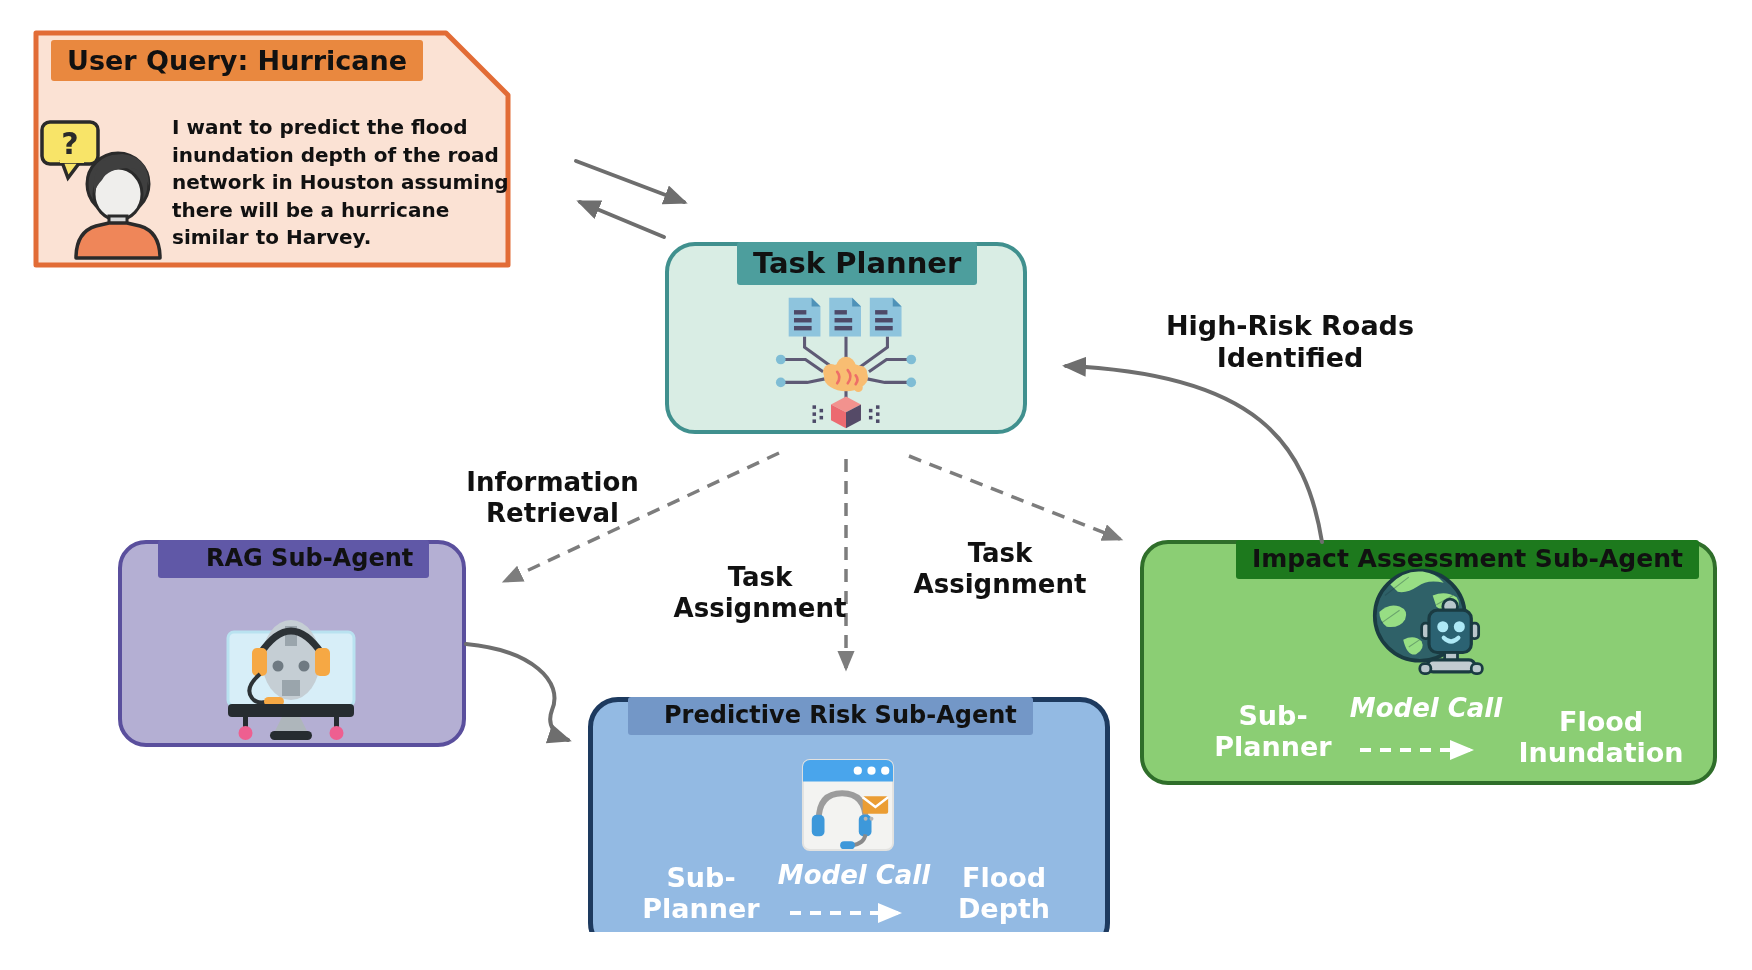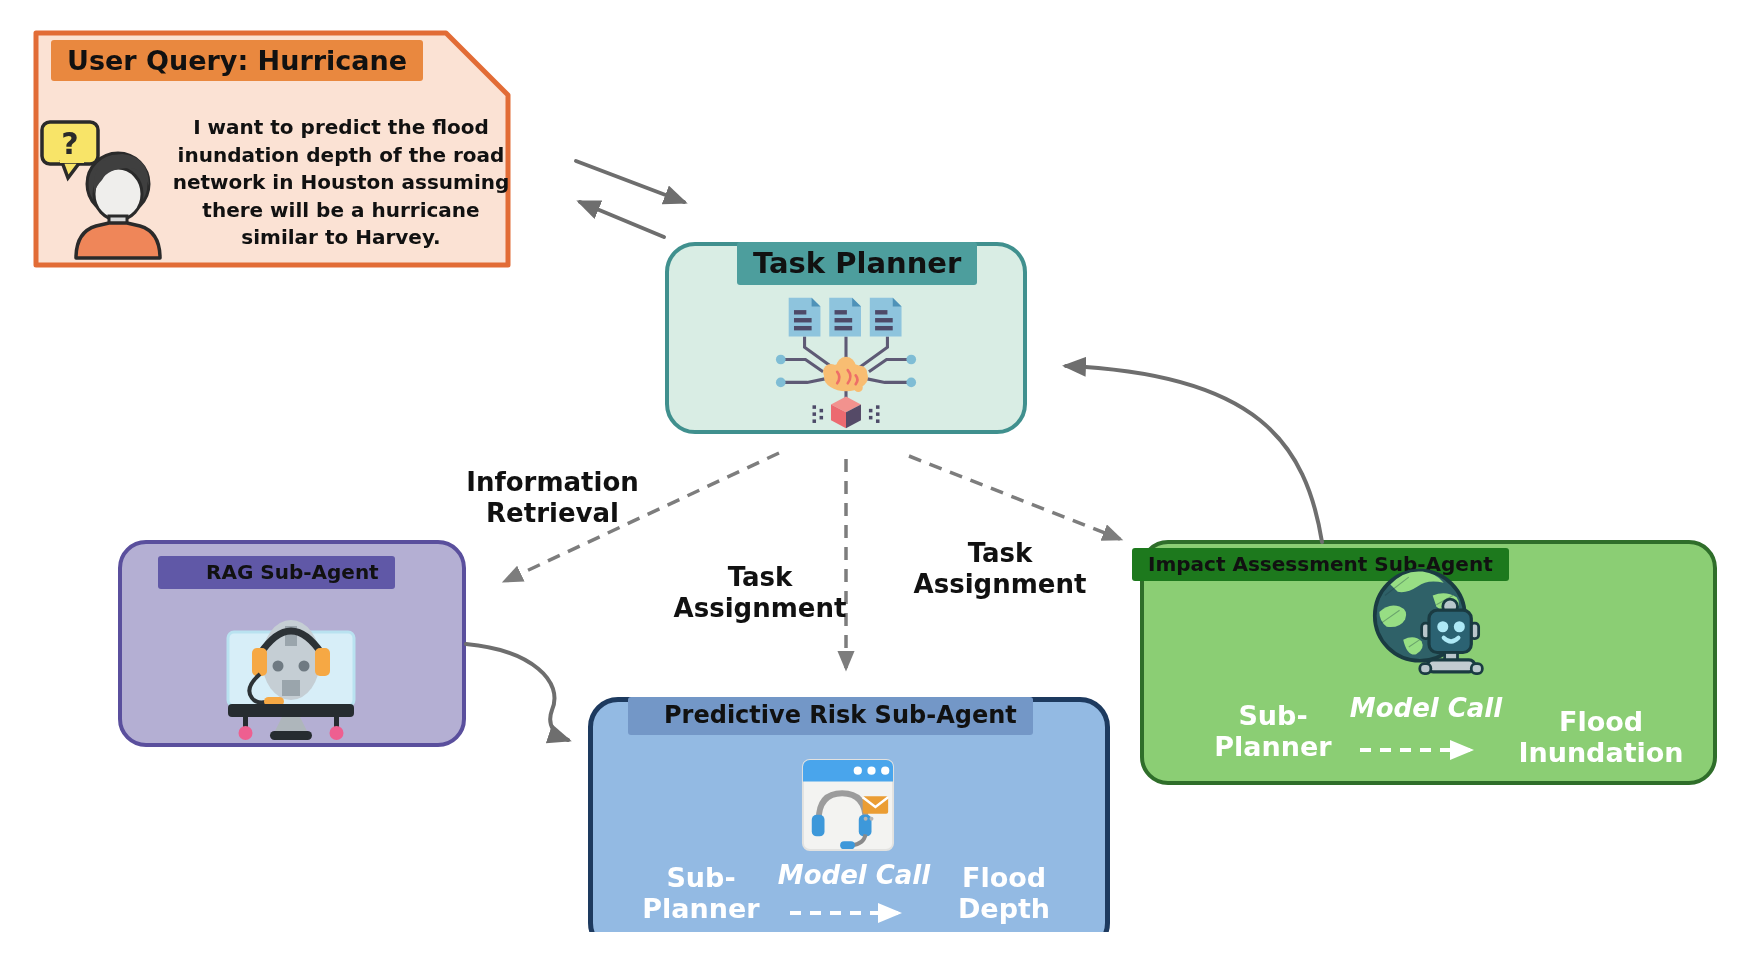--- a/index.html
+++ b/index.html
@@ -20,7 +20,7 @@
   #user-note{left:33px;top:30px;width:478px;height:238px;}
   #user-band{left:51px;top:40px;font-size:27px;background:var(--user-band);}
   #user-body{position:absolute;left:172px;top:114px;width:338px;font-size:20px;font-weight:600;
-             color:#111;line-height:1.38;z-index:6;text-align:center;}
+             color:#111;line-height:1.38;z-index:6;}
   #planner-box{left:665px;top:242px;width:362px;height:192px;background:var(--planner-fill);
                border:4px solid var(--planner-border);border-radius:30px;}
   #planner-band{left:737px;top:242px;font-size:29px;background:var(--planner-band);}

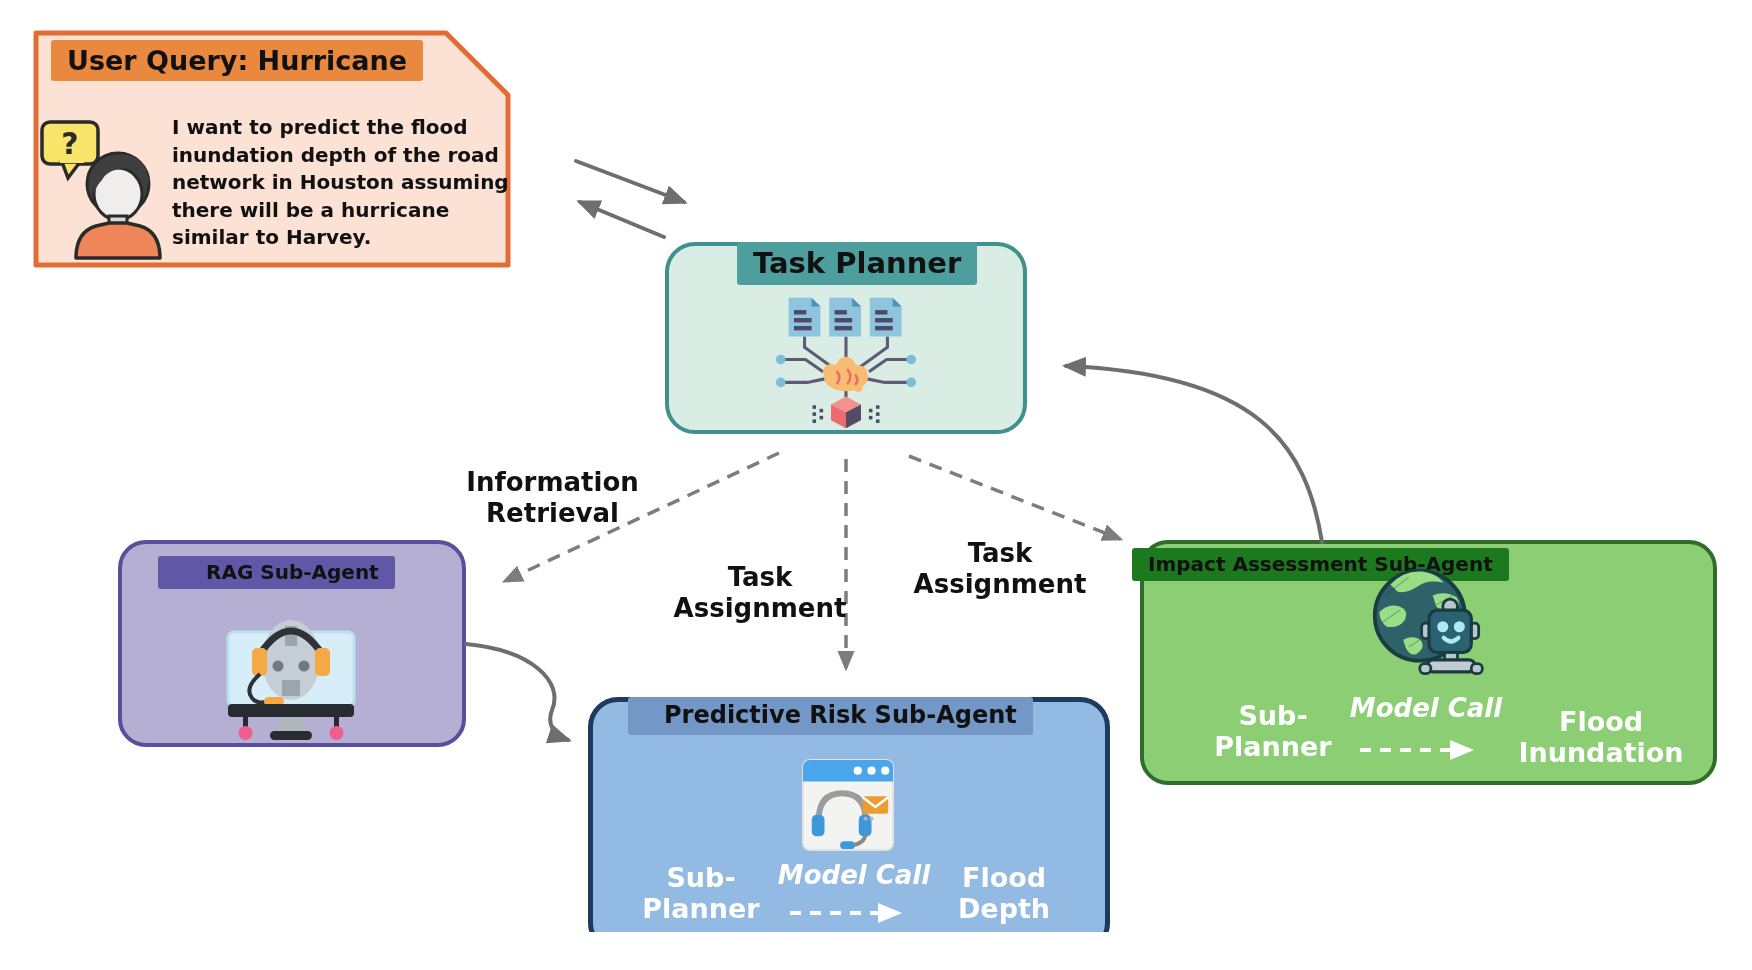--- a/index.html
+++ b/index.html
@@ -191,6 +191,7 @@
   <div class="lbl" style="left:440px;top:467px;width:225px;font-size:26px;">Information Retrieval</div>
   <div class="lbl" style="left:672px;top:562px;width:176px;font-size:26px;">Task Assignment</div>
   <div class="lbl" style="left:912px;top:538px;width:176px;font-size:26px;">Task Assignment</div>
+  <div class="lbl" style="left:1140px;top:310px;width:300px;font-size:27px;">High-Risk Roads Identified</div>
 
   <svg id="edge-layer" width="1752" height="970" viewBox="0 0 1752 970">
     <defs>

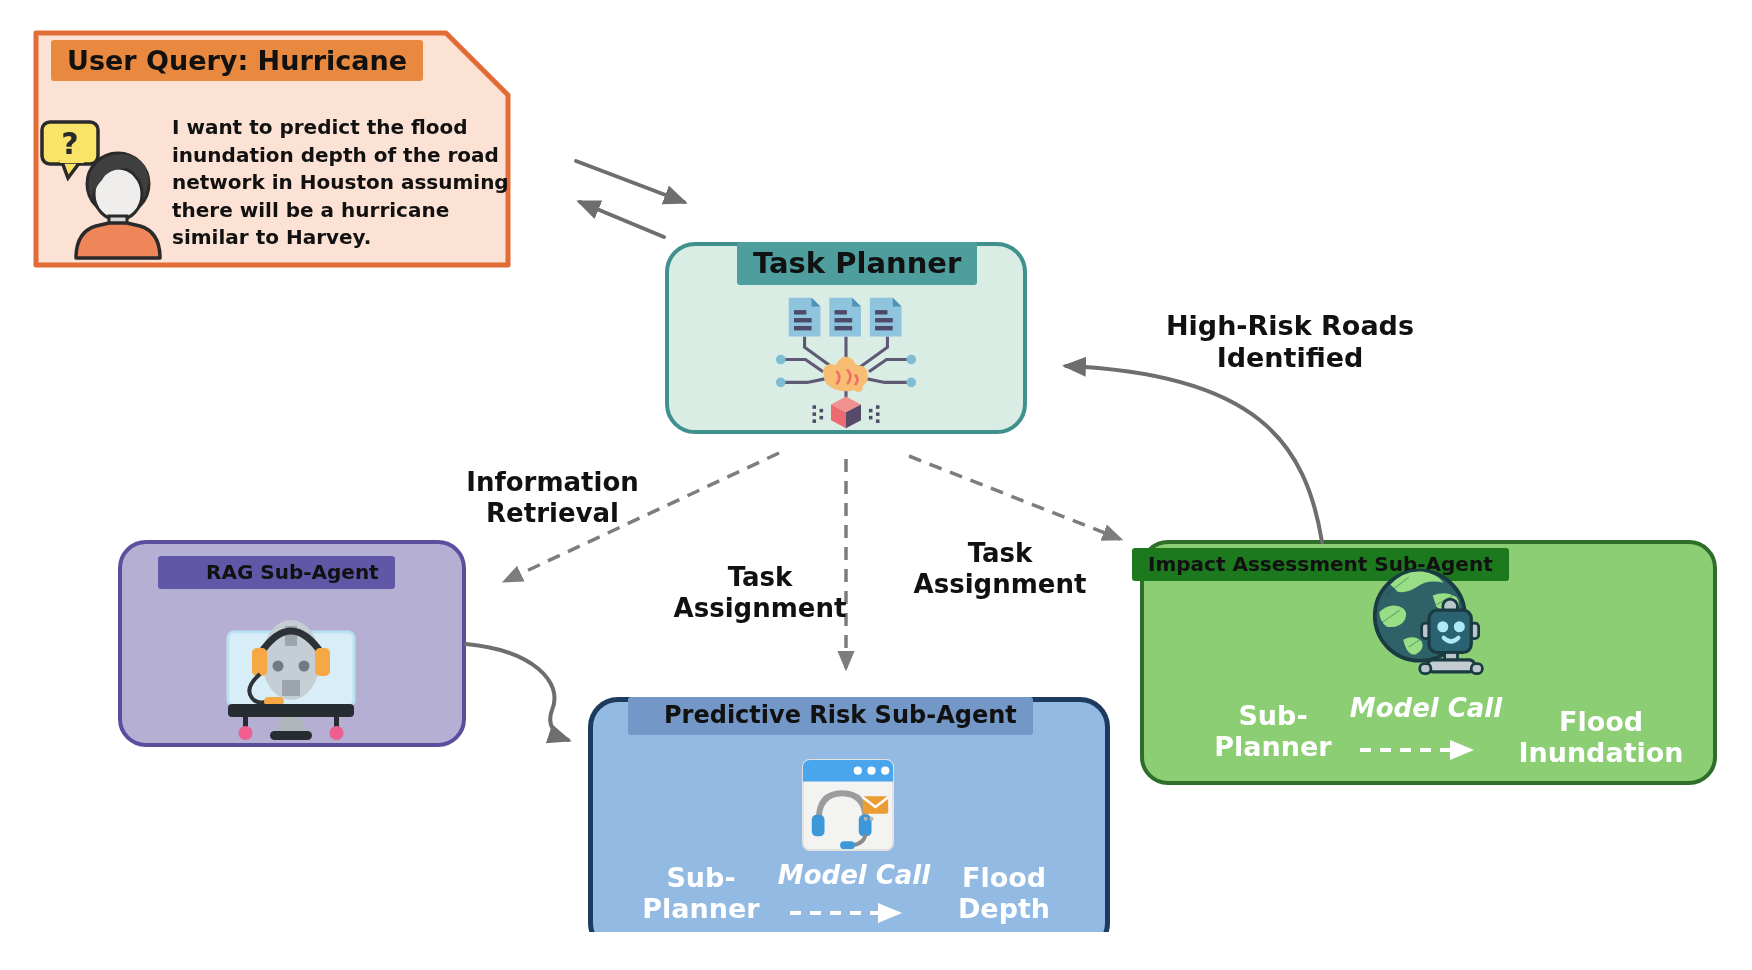--- a/index.html
+++ b/index.html
@@ -26,7 +26,7 @@
   #planner-band{left:737px;top:242px;font-size:29px;background:var(--planner-band);}
   #rag-box{left:118px;top:540px;width:348px;height:207px;background:var(--rag-fill);
            border:4px solid var(--rag-border);border-radius:28px;}
-  #rag-band{left:158px;top:556px;font-size:20px;background:var(--rag-band);padding-left:48px;}
+  #rag-band{left:158px;top:540px;font-size:24px;background:var(--rag-band);padding-left:48px;}
   #risk-box{left:588px;top:697px;width:522px;height:256px;background:var(--risk-fill);
             border:5px solid var(--risk-border);border-radius:30px;}
   #risk-band{left:628px;top:697px;font-size:24px;background:var(--risk-band);padding-left:36px;}

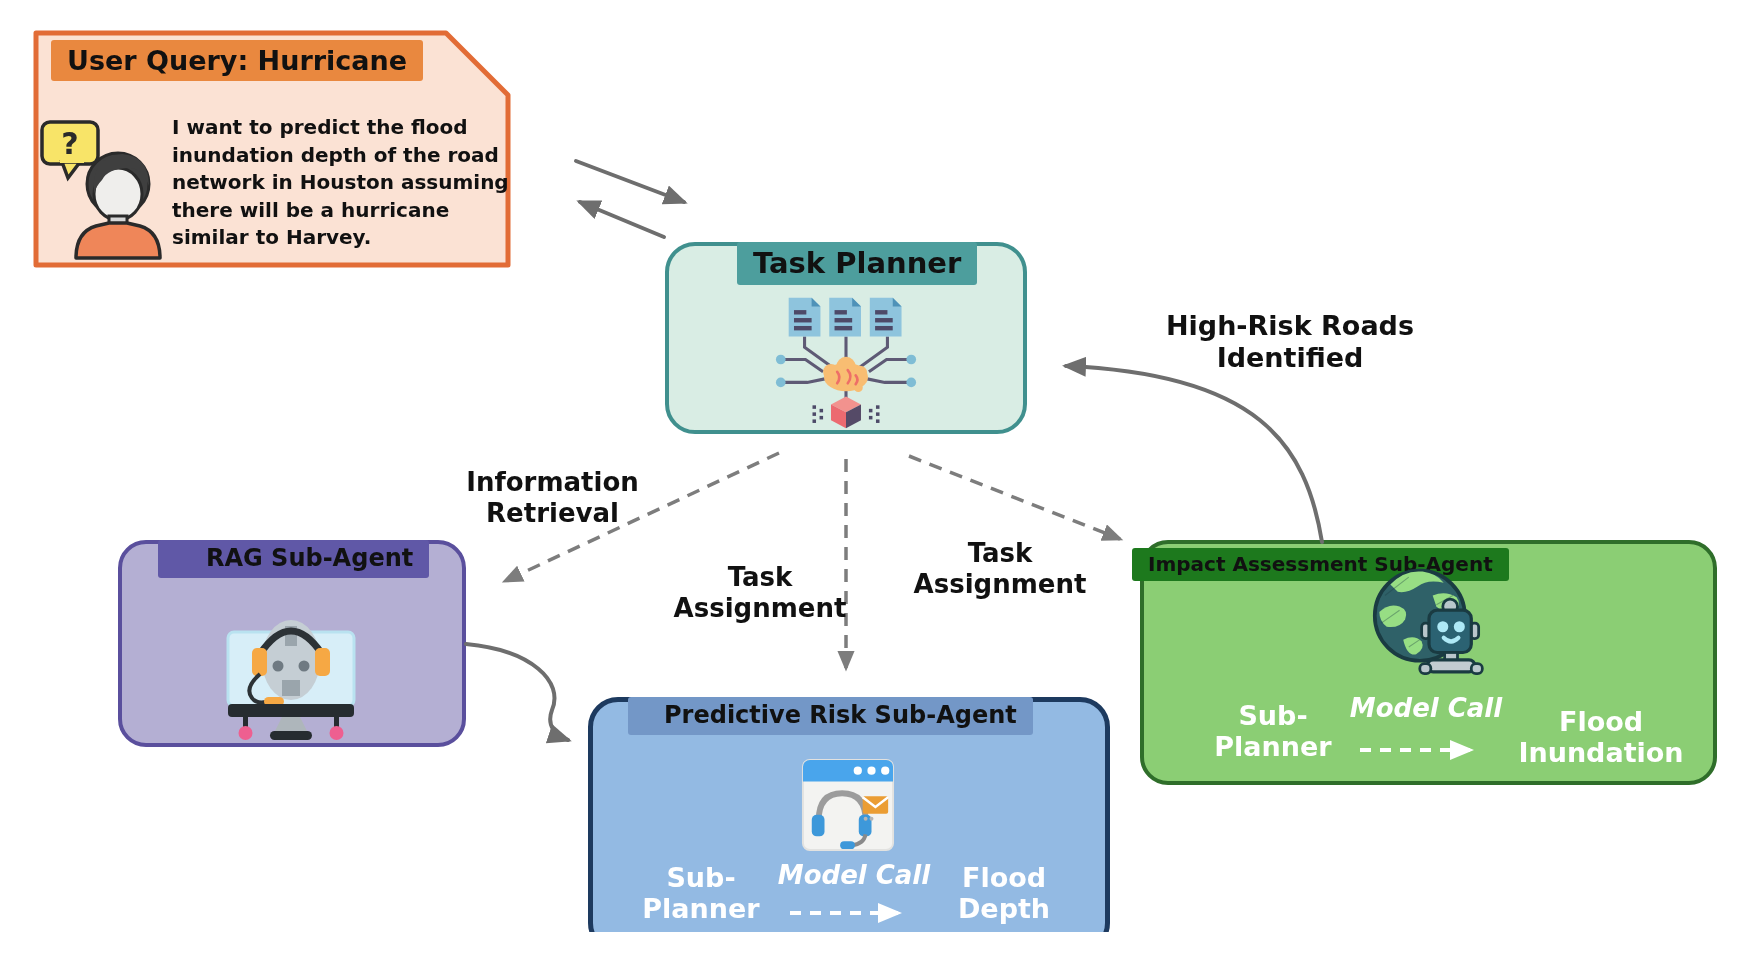--- a/index.html
+++ b/index.html
@@ -32,7 +32,7 @@
   #risk-band{left:628px;top:697px;font-size:24px;background:var(--risk-band);padding-left:36px;}
   #impact-box{left:1140px;top:540px;width:577px;height:245px;background:var(--impact-fill);
               border:4px solid var(--impact-border);border-radius:28px;}
-  #impact-band{left:1132px;top:540px;font-size:20px;background:var(--impact-band);margin-top:8px;}
+  #impact-band{left:1236px;top:540px;font-size:25px;background:var(--impact-band);}
 </style>
 </head>
 <body>

